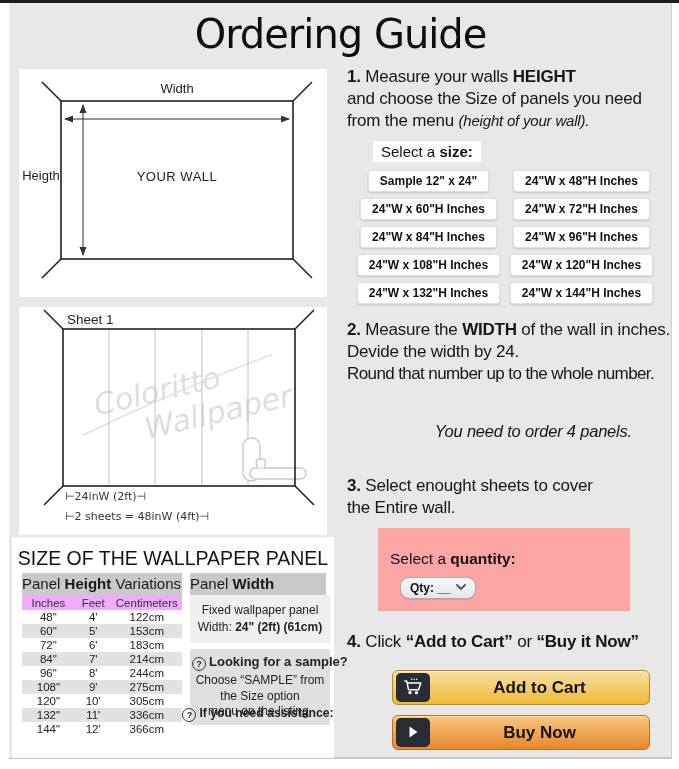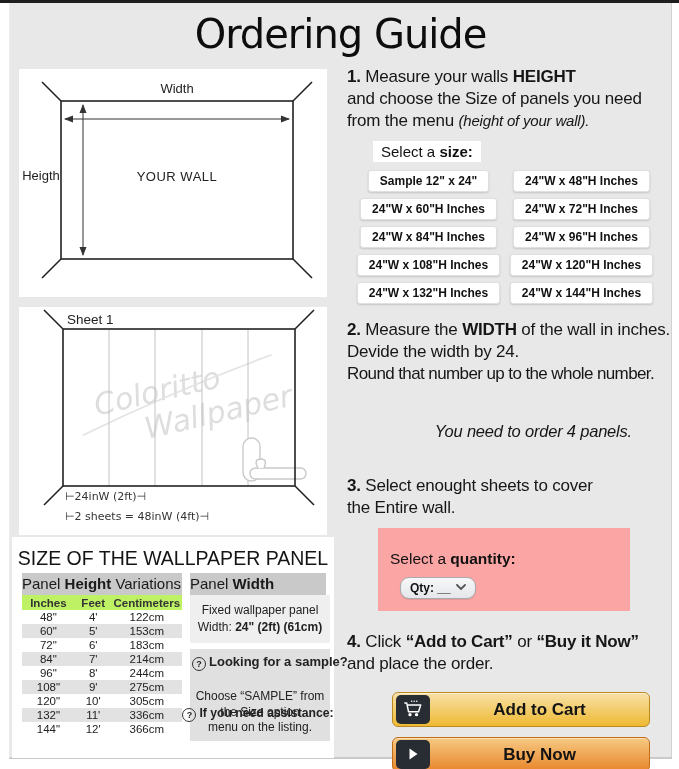--- a/index.html
+++ b/index.html
@@ -25,7 +25,7 @@
   .hdr-left{top:36px;left:10px;width:160px;}
   .hdr-right{top:36px;left:178px;width:136px;}
   table.ht{position:absolute;top:58px;left:10px;width:160px;border-collapse:collapse;font-size:11.5px;color:#222;}
-  table.ht th{background:#bef264;font-weight:bold;color:#333;height:15px;padding:0;}
+  table.ht th{background:#f0abfc;font-weight:normal;color:#333;height:15px;padding:0;}
   table.ht td{height:14px;text-align:center;padding:0;}
   table.ht tr.alt td{background:#e2e2e2;}
   .width-info{position:absolute;top:58px;left:178px;width:136px;background:#efefef;padding:7px 2px;font-size:12px;color:#222;text-align:center;line-height:1.4;}

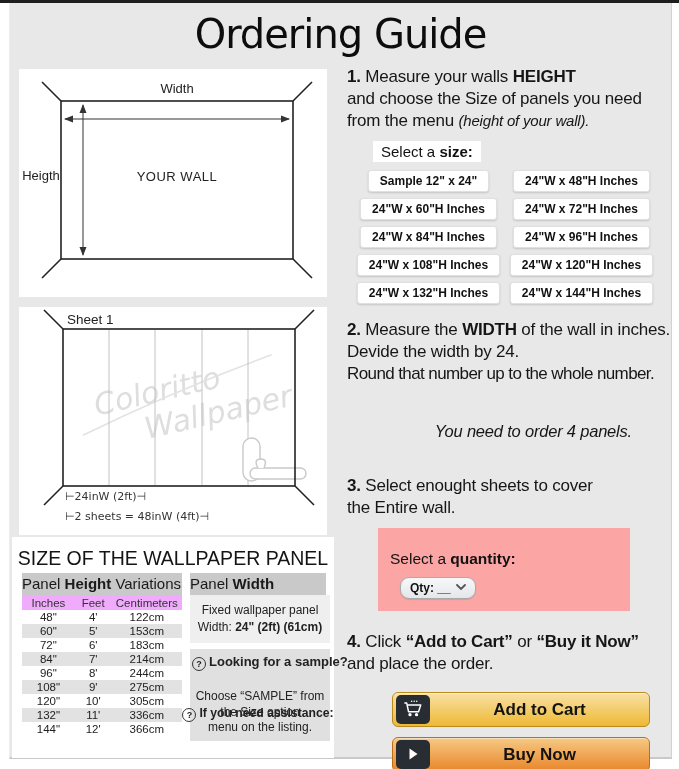--- a/index.html
+++ b/index.html
@@ -30,7 +30,7 @@
   table.ht tr.alt td{background:#e2e2e2;}
   .width-info{position:absolute;top:58px;left:178px;width:136px;background:#efefef;padding:7px 2px;font-size:12px;color:#222;text-align:center;line-height:1.4;}
   .sample-box{position:absolute;top:112px;left:178px;width:136px;background:#e0e0e0;padding:5px 2px;font-size:12px;color:#222;text-align:center;line-height:1.3;}
-  .sample-title{font-size:13px;font-weight:bold;margin-bottom:18px;white-space:nowrap;}
+  .sample-title{font-size:13px;font-weight:bold;margin-bottom:2px;white-space:nowrap;}
   .assist{position:absolute;top:168px;left:170px;width:152px;text-align:center;font-size:12.2px;color:#222;line-height:1.35;}
   .assist-title{font-weight:bold;}
   .qmark{display:inline-block;width:12px;height:12px;line-height:12px;border:1.2px solid #333;border-radius:50%;font-size:9px;font-weight:bold;text-align:center;vertical-align:-1px;margin-right:3px;}

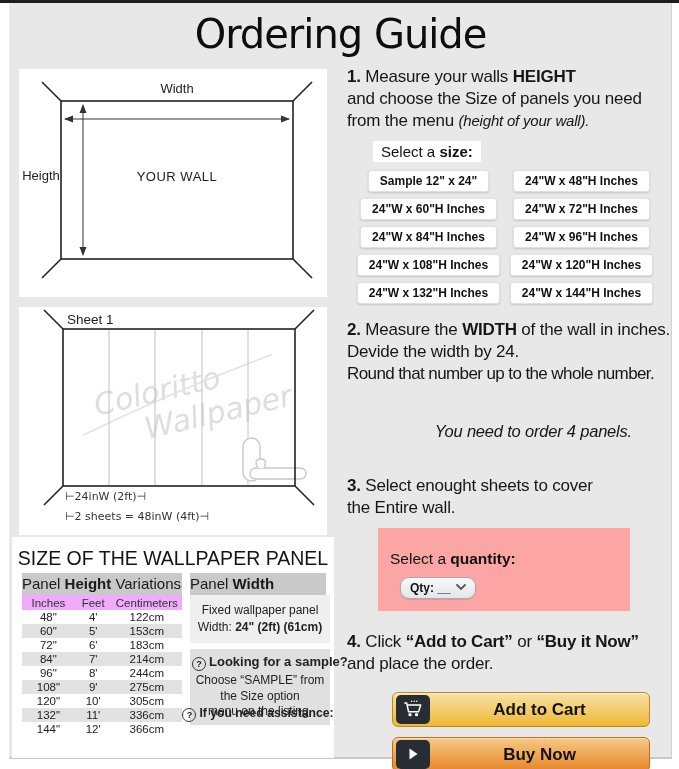--- a/index.html
+++ b/index.html
@@ -244,7 +244,6 @@
 
       <div class="step" style="margin-top:20px">
         <span class="num">4.</span><span> Click </span><span class="b">“Add to Cart”</span><span> or </span><span class="b">“Buy it Now”</span><br>
-        <span>and place the order.</span>
       </div>
 
       <div class="shop-btn btn-cart">

